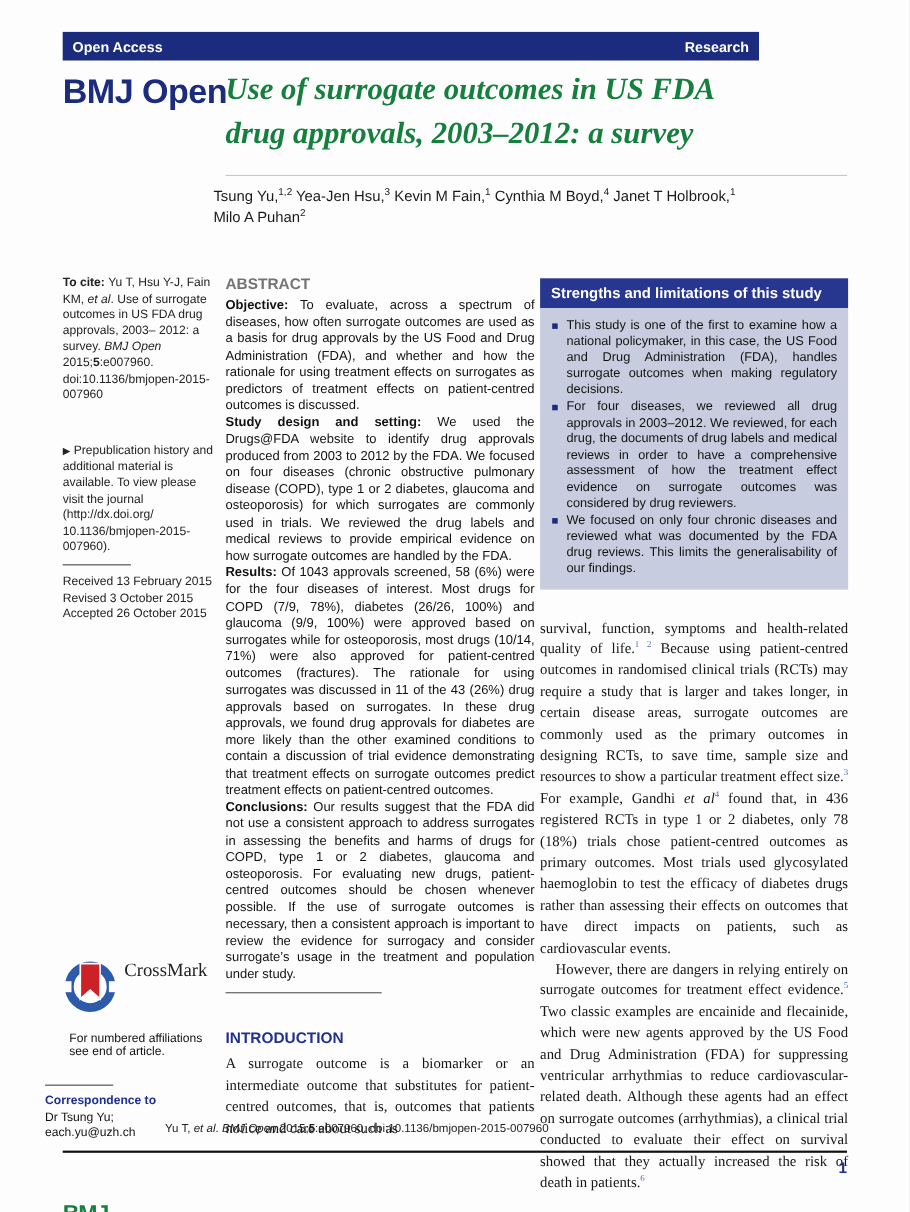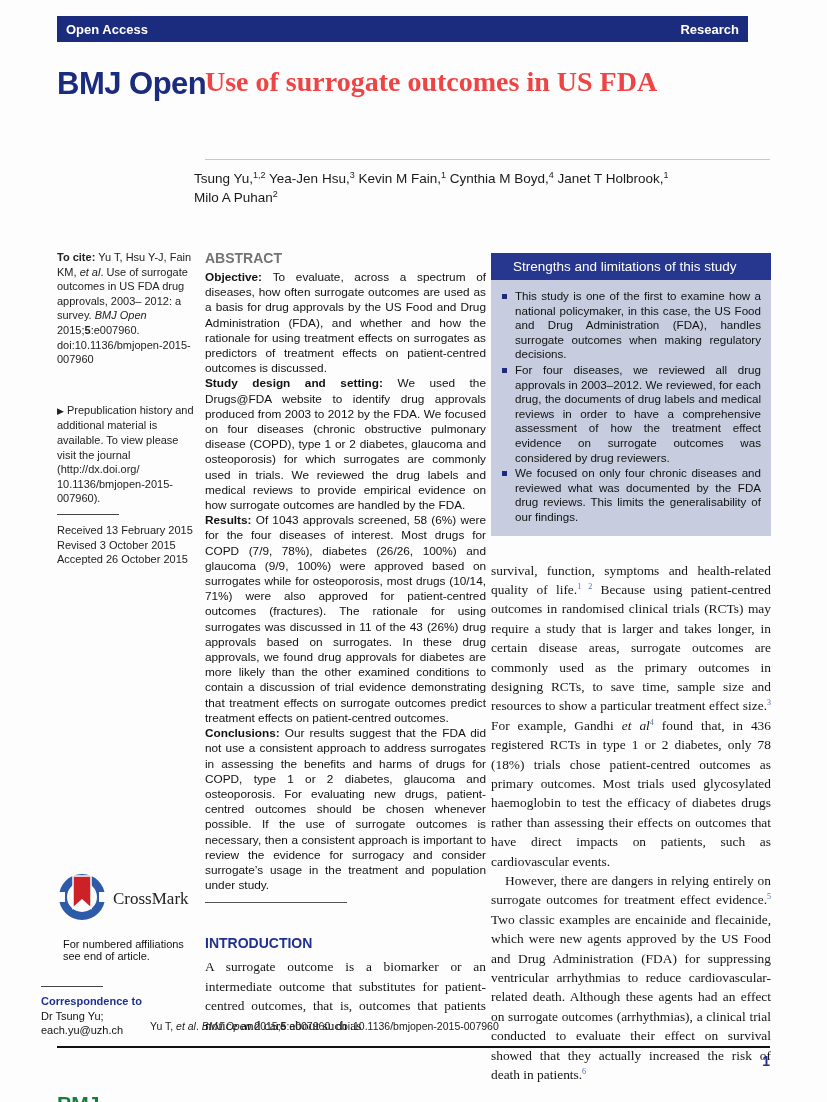--- a/index.html
+++ b/index.html
@@ -12,7 +12,7 @@
   .abs { position:absolute; }
 
   
-  .topbar { left:57px; top:16px; width:691px; height:26px; background:#1b2b7d; color:#fff;
+  .topbar { left:57px; top:29px; width:633px; height:26px; background:#1b2b7d; color:#fff;
     display:flex; align-items:center; justify-content:space-between; padding:0 9px;
     font-size:13px; font-weight:bold;text-align:center; }
 

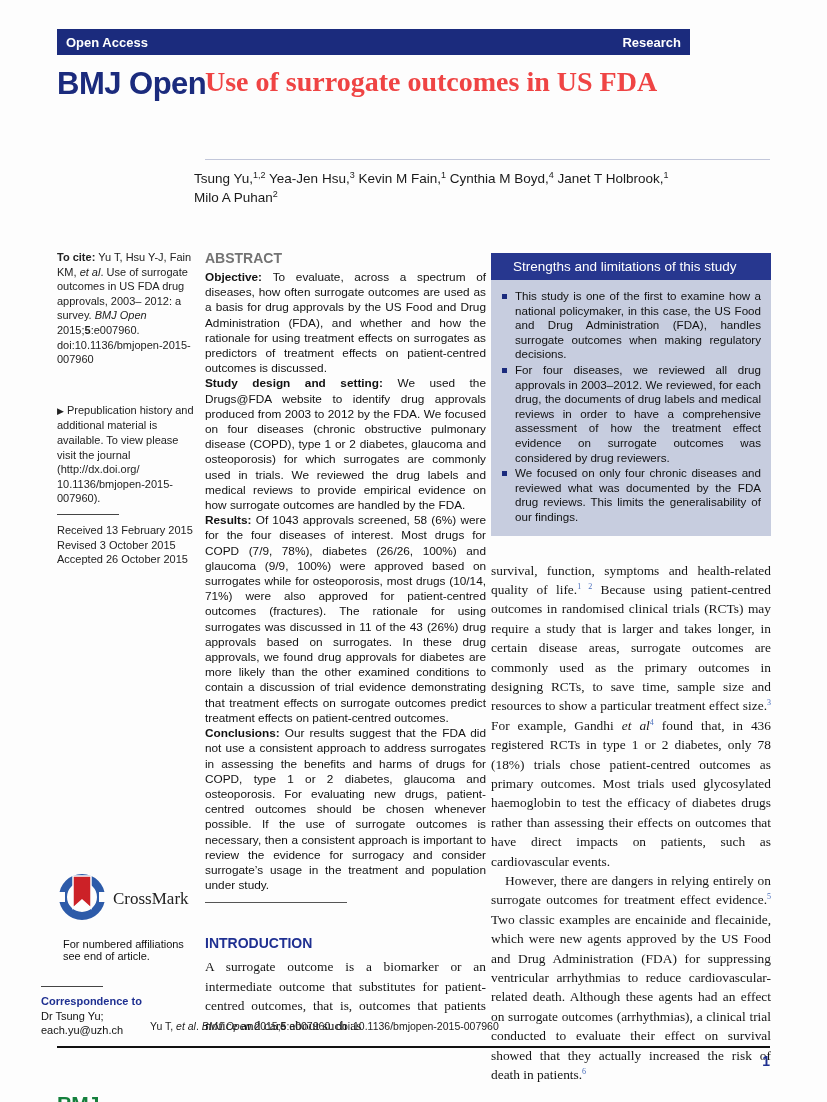--- a/index.html
+++ b/index.html
@@ -19,7 +19,7 @@
   
   .journal-logo { left:57px; top:66px; font-size:31px; font-weight:bold; color:#1b2b7d; letter-spacing:-0.5px; }
   .title { left:205px; top:62px; width:565px; font-family:"Liberation Serif", serif;
-    font-weight:bold; color:#ef4444; font-size:28px; line-height:40px; }
+    font-weight:bold; color:#15803d; font-size:28px; line-height:40px;font-style:italic; }
   .title-rule { left:205px; top:159px; width:565px; height:1px; background:#c2c7da; }
   .authors { left:194px; top:169px; width:565px; font-size:13.5px; line-height:19px; color:#1a1a1a; }
   .authors sup { font-size:9px; }

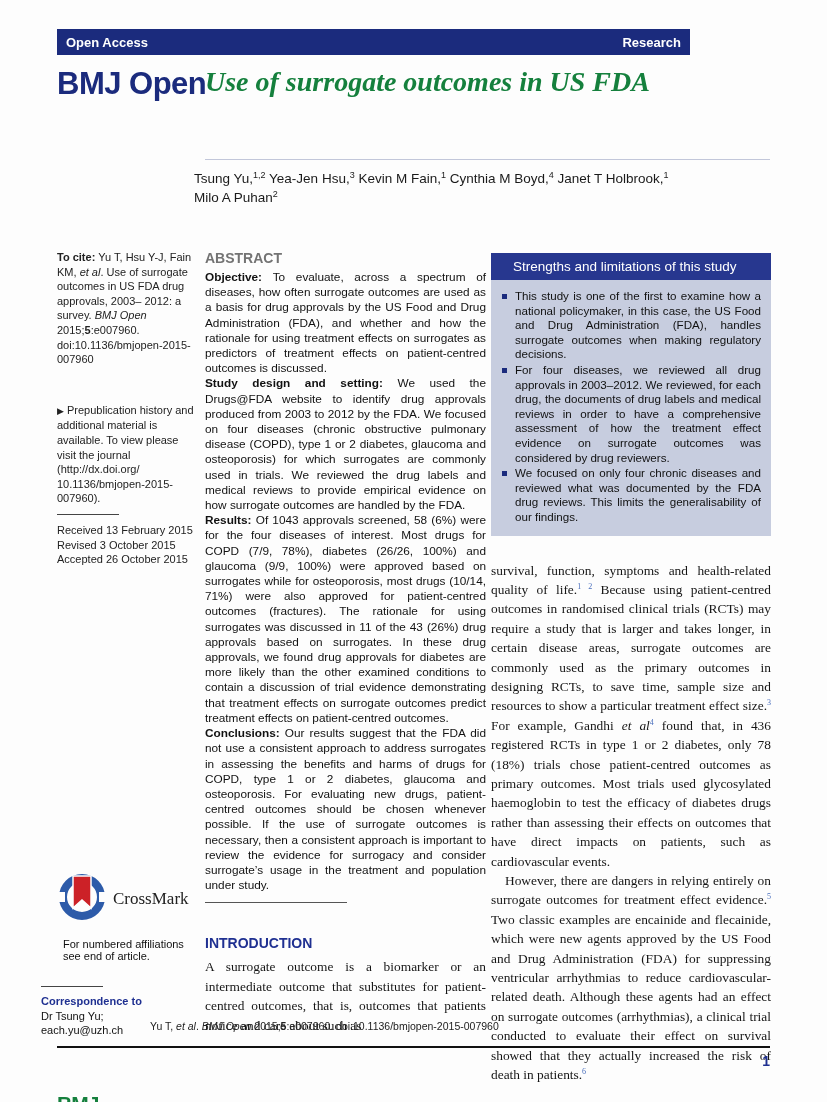--- a/index.html
+++ b/index.html
@@ -85,6 +85,7 @@
   <div class="abs journal-logo">BMJ Open</div>
   <div class="abs title">
     <div>Use of surrogate outcomes in US FDA</div>
+    <div>drug approvals, 2003–2012: a survey</div>
   </div>
   <div class="abs title-rule"></div>
   <div class="abs authors">

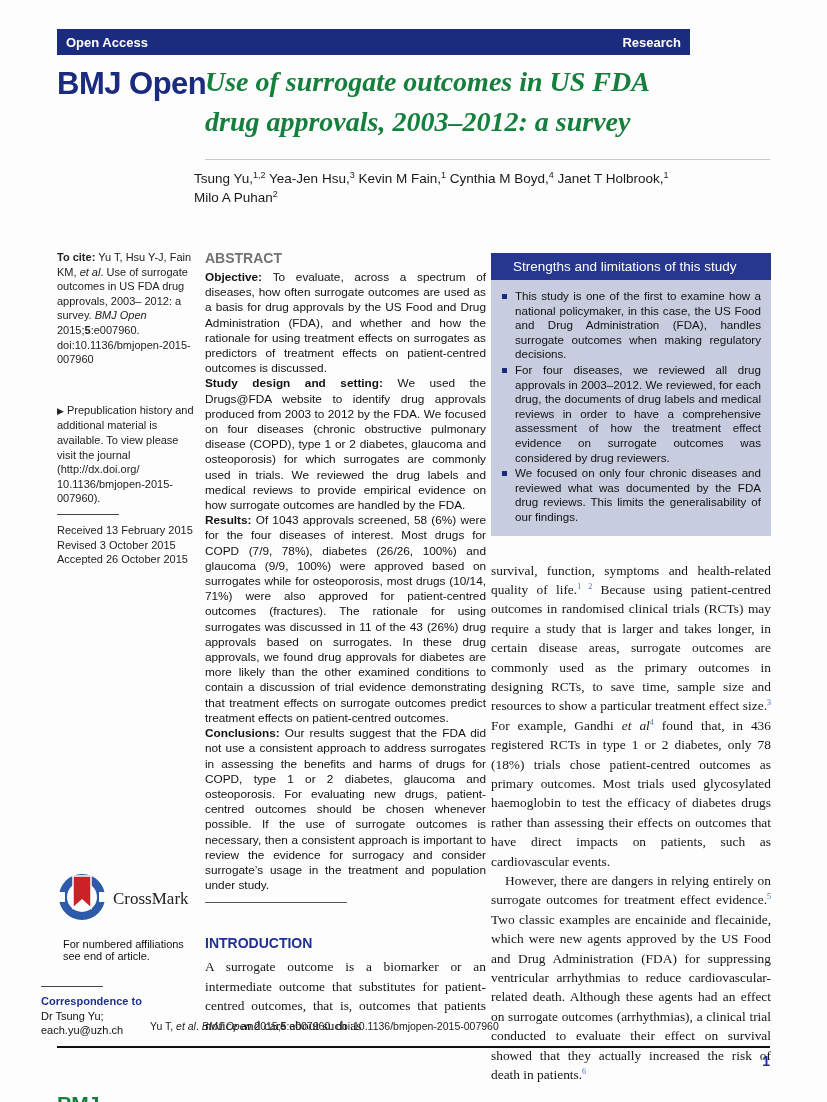--- a/index.html
+++ b/index.html
@@ -54,7 +54,7 @@
   .serif-text { font-family:"Liberation Serif", serif; font-size:13.4px; line-height:19.4px; text-align:justify; color:#151515; }
 
   
-  .sbox-header { background:#27378f; color:#fff; font-weight:normal; font-size:13.5px; padding:6px 22px; }
+  .sbox-header { background:#27378f; color:#fff; font-weight:bold; font-size:13.5px; padding:6px 10px; }
   .sbox-body { background:#c7cddf; padding:9px 10px 10px 10px; }
   .sbox-body ul { list-style:none; }
   .sbox-body li { position:relative; padding-left:14px; font-size:11.6px; line-height:14.6px; text-align:justify; margin-bottom:1px; }

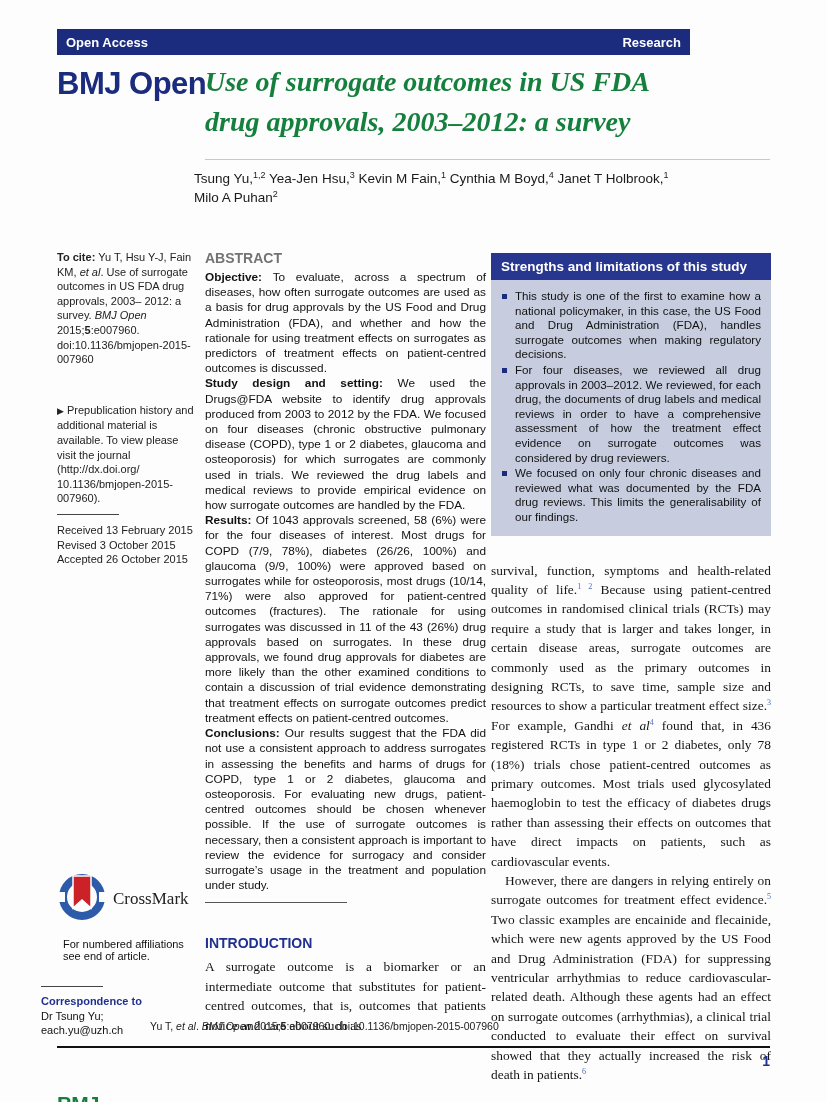--- a/index.html
+++ b/index.html
@@ -37,7 +37,7 @@
   .prepub { margin-top:36px; }
   .dates  { margin-top:0; }
 
-  .crossmark { left:57px; top:872px; width:140px; display:flex; align-items:center; }
+  .crossmark { left:57px; top:872px; width:140px; display:flex; align-items:flex-start; }
   .crossmark-text { font-family:"Liberation Serif", serif; font-size:17px; color:#222; margin-left:6px; }
 
   .affnote { left:63px; top:938px; width:140px; font-size:11px; line-height:12px; }

